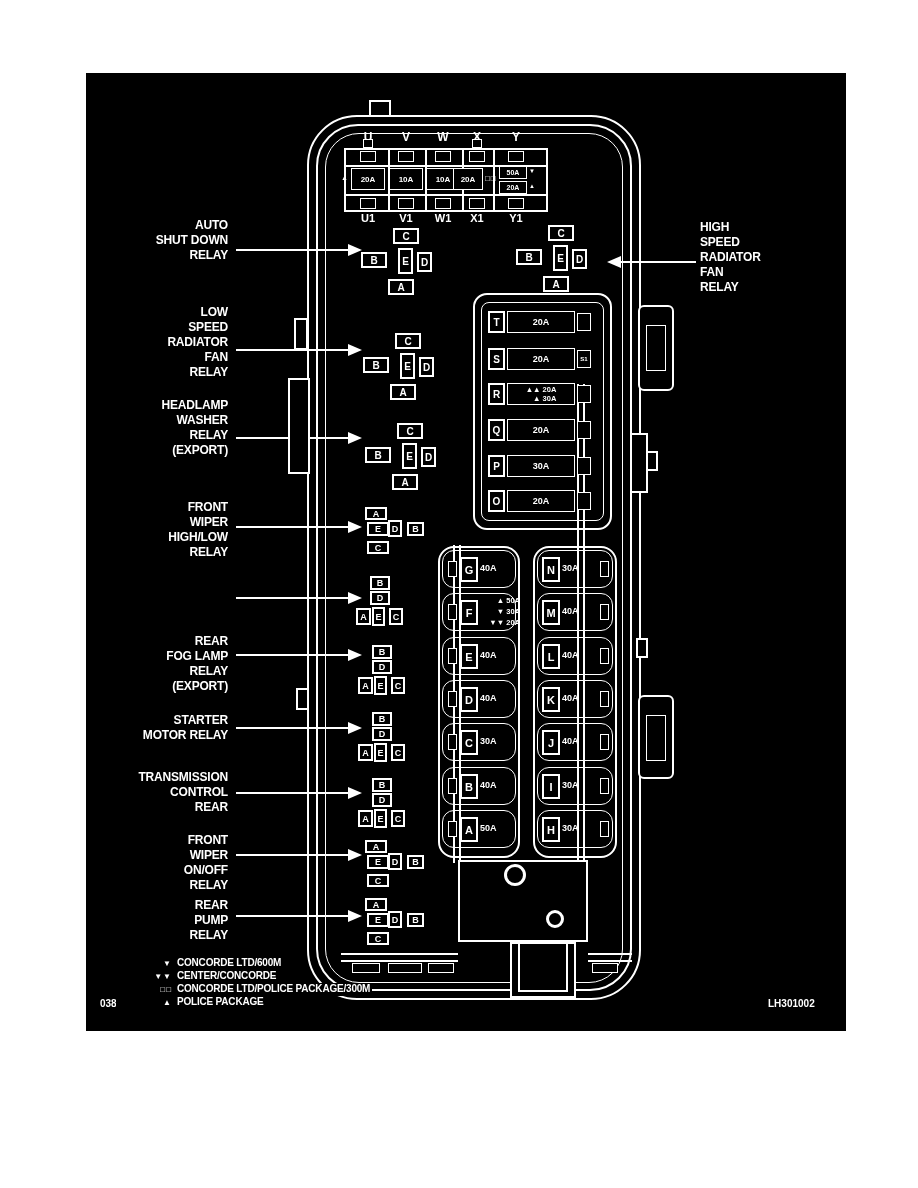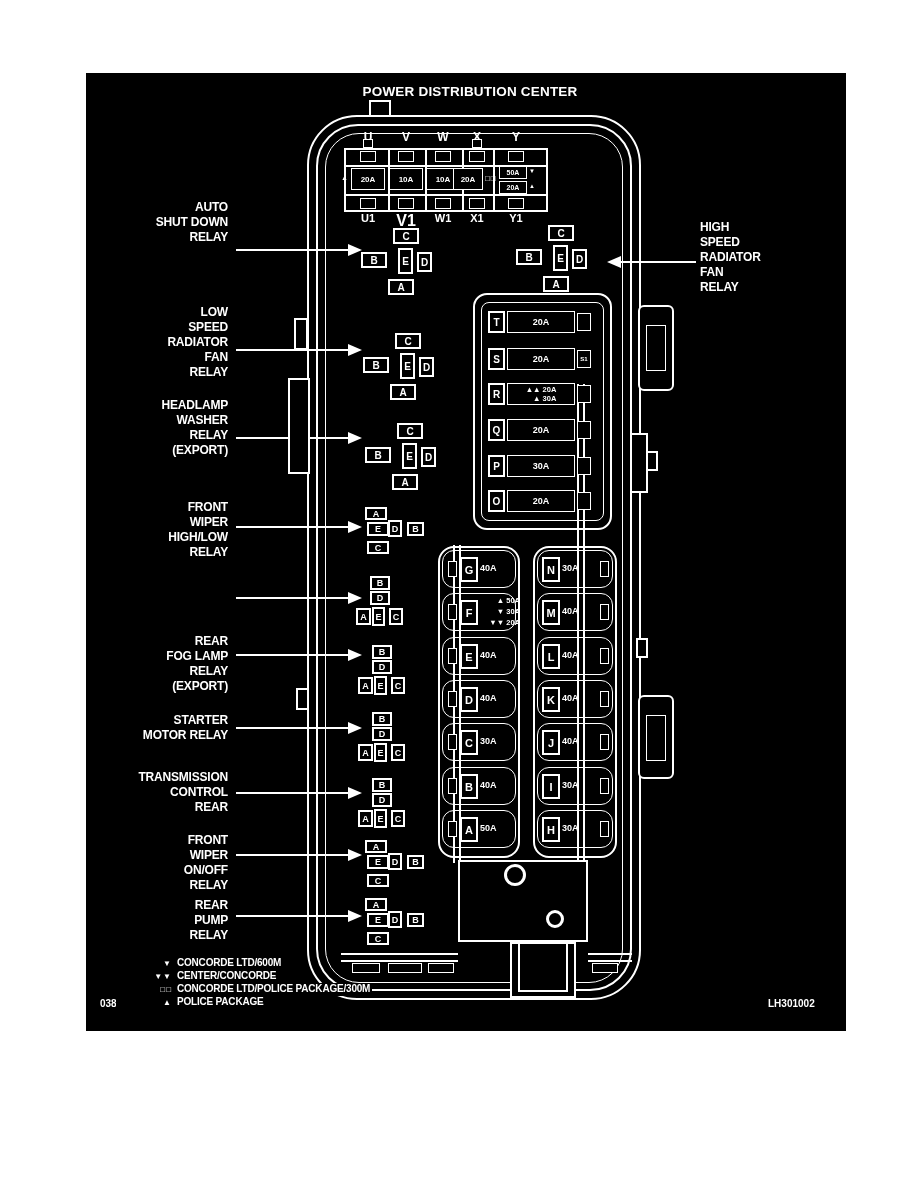--- a/index.html
+++ b/index.html
@@ -38,7 +38,6 @@
 <body>
 
 <div class="canvas" id="cv">
-  <div class="title">POWER DISTRIBUTION CENTER</div>
   <div class="pdc-outline o1"></div>
   <div class="pdc-outline o2"></div>
   <div class="pdc-outline o3"></div>

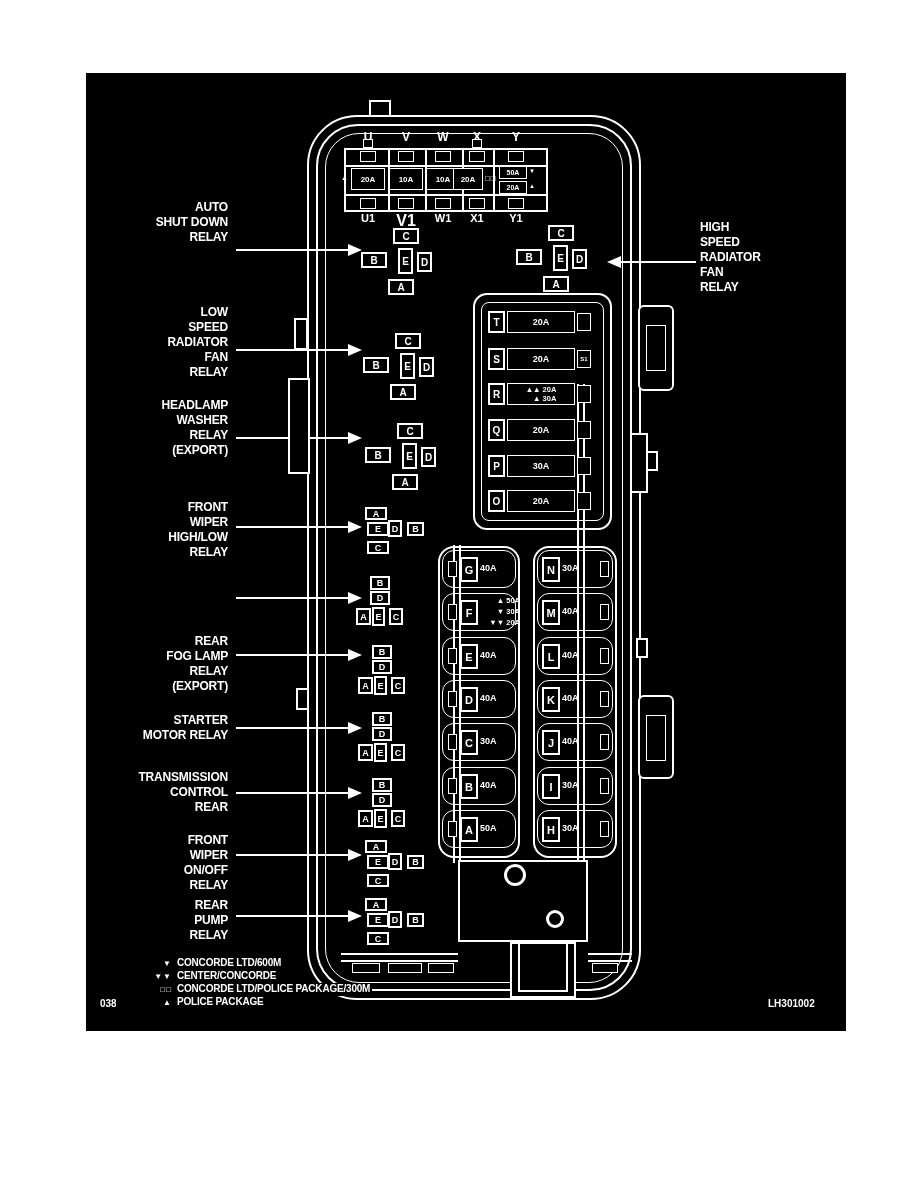--- a/index.html
+++ b/index.html
@@ -44,7 +44,7 @@
   <div class="top-tab"></div>
   <div class="code code-left">038W-11</div>
   <div class="code code-right">LH301002</div>
-<div class="lbl" style="left: 18px; top: 127px; width: 124px;">AUTO
+<div class="lbl" style="left: 18px; top: 145px; width: 124px;">AUTO
 SHUT DOWN
 RELAY</div>
     <div class="abs" style="left: 150px; top: 176px; width: 112px; height: 2px; background: rgb(255, 255, 255);"></div>

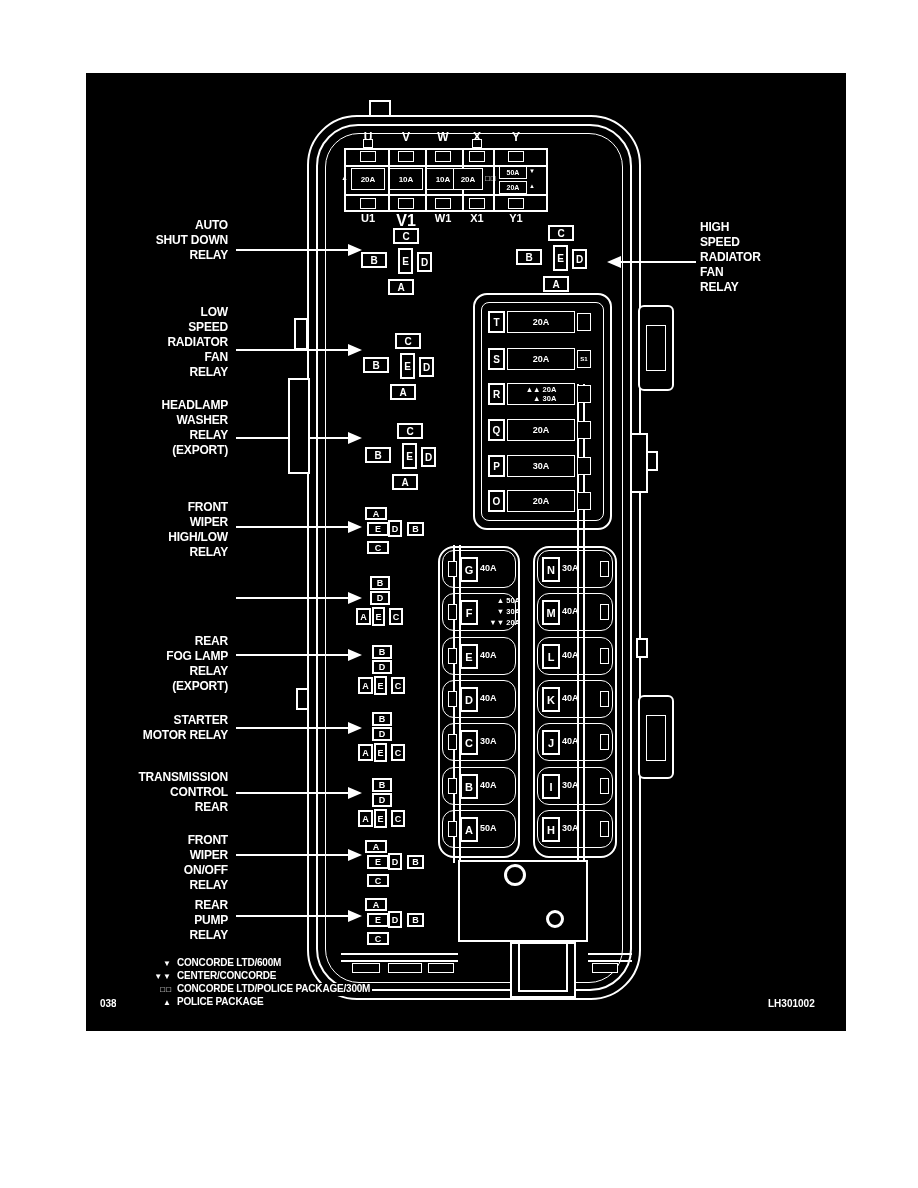--- a/index.html
+++ b/index.html
@@ -171,7 +171,7 @@
     <div class="abs" style="left: 379px; top: 57px; width: 24px; text-align: center; font-size: 12px;">X</div>
     <div class="abs" style="left: 418px; top: 57px; width: 24px; text-align: center; font-size: 12px;">Y</div>
     <div class="abs" style="left: 270px; top: 139px; width: 24px; text-align: center; font-size: 11px;">U1</div>
-    <div class="abs" style="left: 308px; top: 139px; width: 24px; text-align: center; font-size: 16px;">V1</div>
+    <div class="abs" style="left: 308px; top: 139px; width: 24px; text-align: center; font-size: 11px;">V1</div>
     <div class="abs" style="left: 345px; top: 139px; width: 24px; text-align: center; font-size: 11px;">W1</div>
     <div class="abs" style="left: 379px; top: 139px; width: 24px; text-align: center; font-size: 11px;">X1</div>
     <div class="abs" style="left: 418px; top: 139px; width: 24px; text-align: center; font-size: 11px;">Y1</div>

